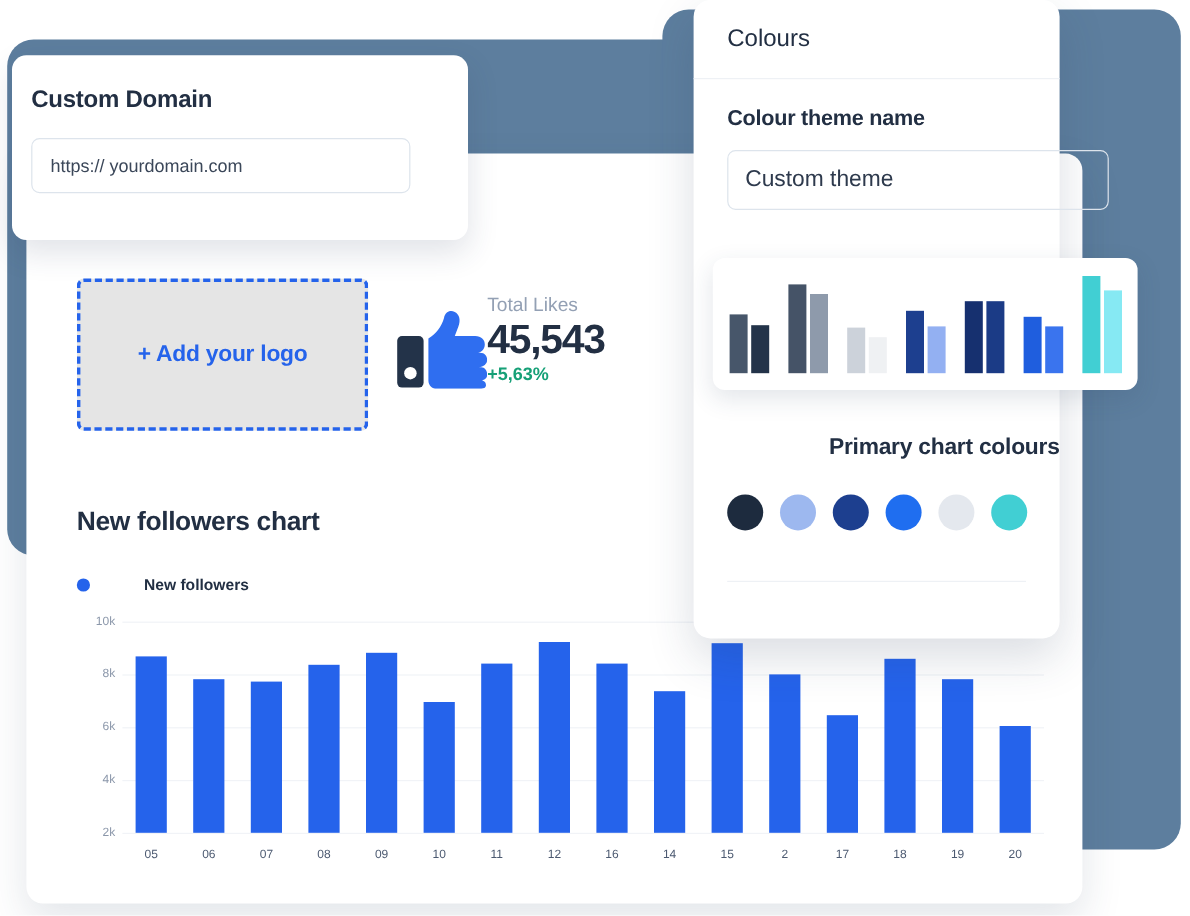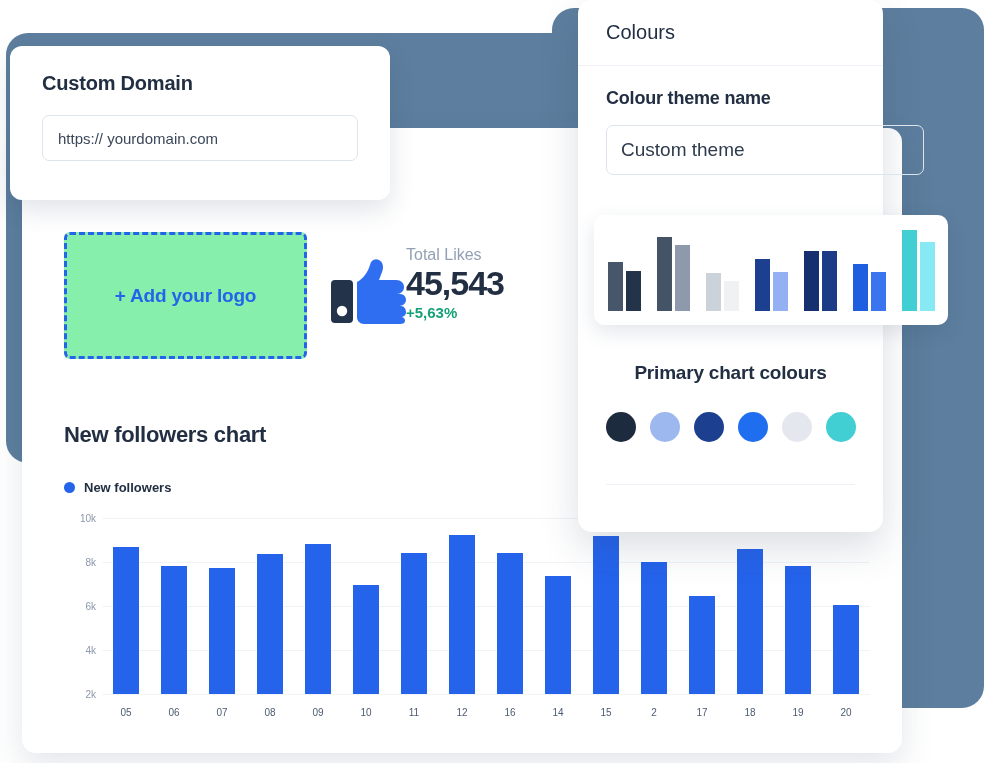--- a/index.html
+++ b/index.html
@@ -32,7 +32,7 @@
     left: 10px; top: 46px; width: 380px; height: 154px;
     border-radius: 12px;
     box-shadow: 0 10px 26px rgba(40,60,90,0.14);
-    padding: 26px 32px;
+    padding: 26px 16px;
     z-index: 6;
   }
   .card-title-bold {

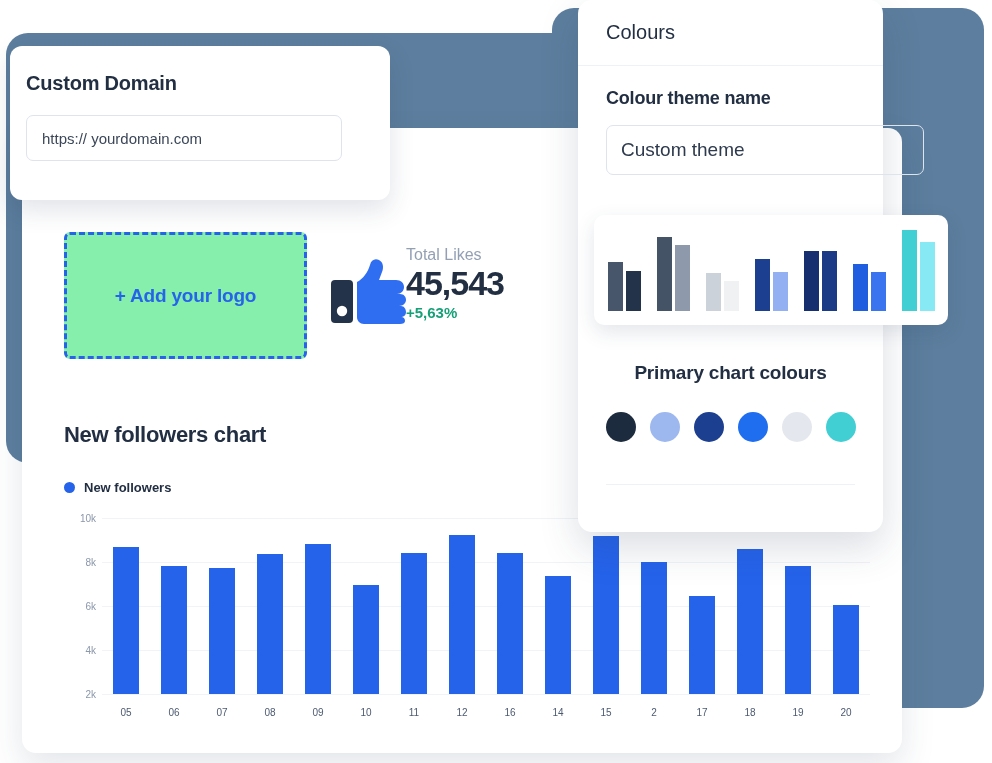--- a/index.html
+++ b/index.html
@@ -64,7 +64,7 @@
     position: absolute;
     left: 42px; top: 104px;
     width: 243px; height: 127px;
-    background: #86efac;
+    background: #e5e5e5;
     border: 3px dashed #2563eb;
     border-radius: 6px;
     display: flex; align-items: center; justify-content: center;

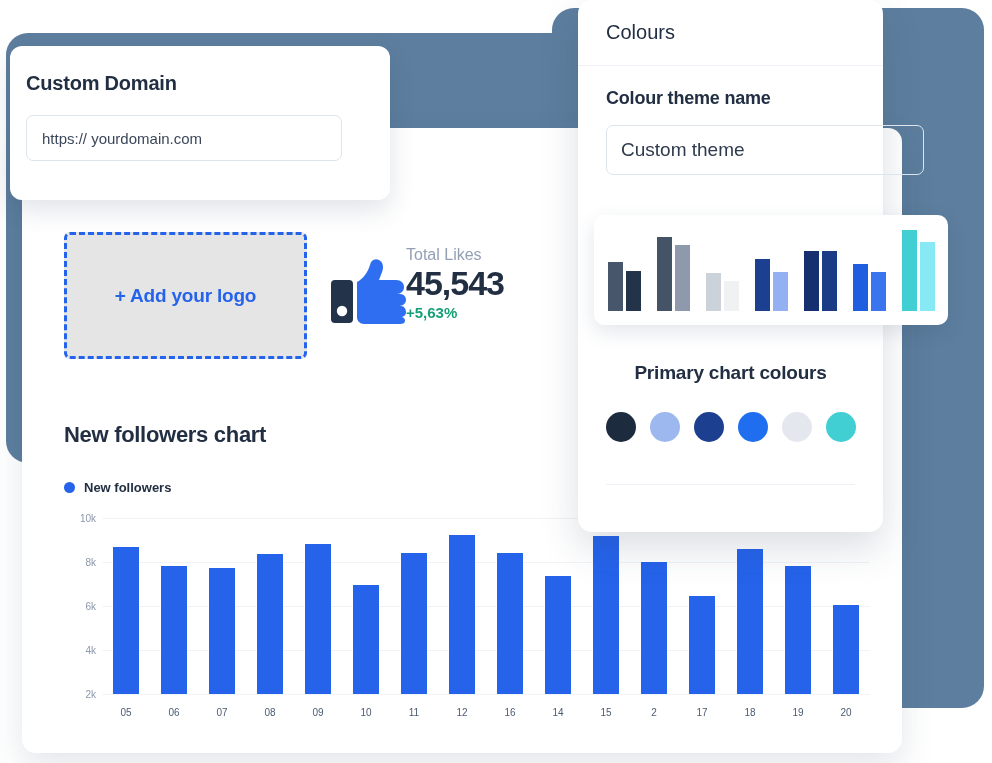--- a/index.html
+++ b/index.html
@@ -162,7 +162,7 @@
 
   #primary-colours-title {
     position: absolute; left: 0; right: 0; top: 362px;
-    text-align: center;
+    text-align: right;
     font-size: 19px; font-weight: bold; color: #222f43; letter-spacing: -0.2px;
     z-index: 10;
   }

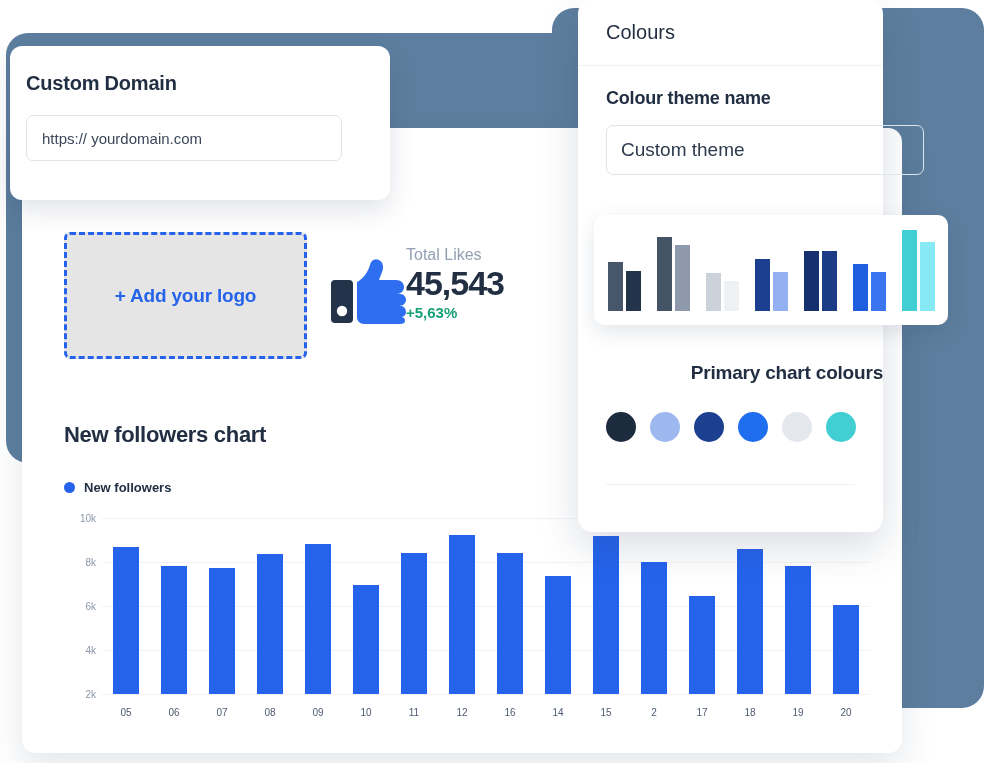--- a/index.html
+++ b/index.html
@@ -93,7 +93,7 @@
     display: flex; align-items: center; gap: 9px;
   }
   .legend-dot { width: 11px; height: 11px; border-radius: 50%; background: #2563eb; }
-  .legend-label { font-size: 13px; font-weight: bold; color: #222f43; }
+  .legend-label { font-size: 13px; font-weight: bold; color: #222f43; margin-left: 36px; }
 
   
   #plot {

